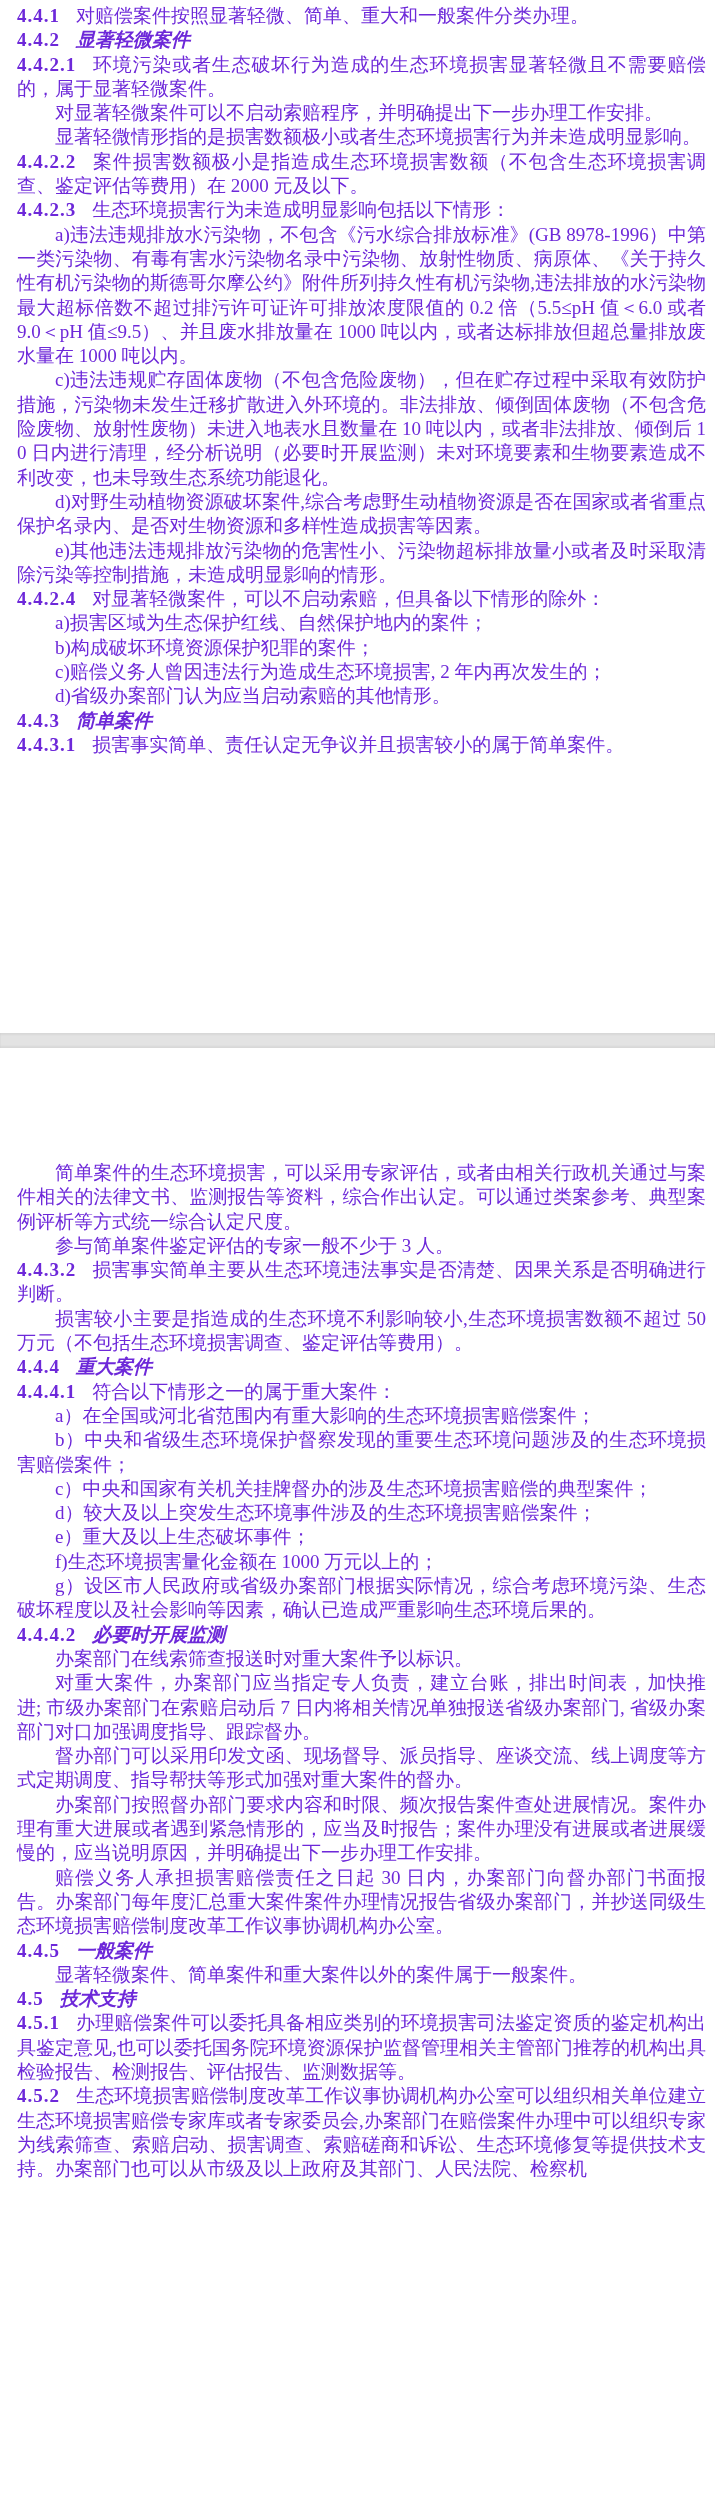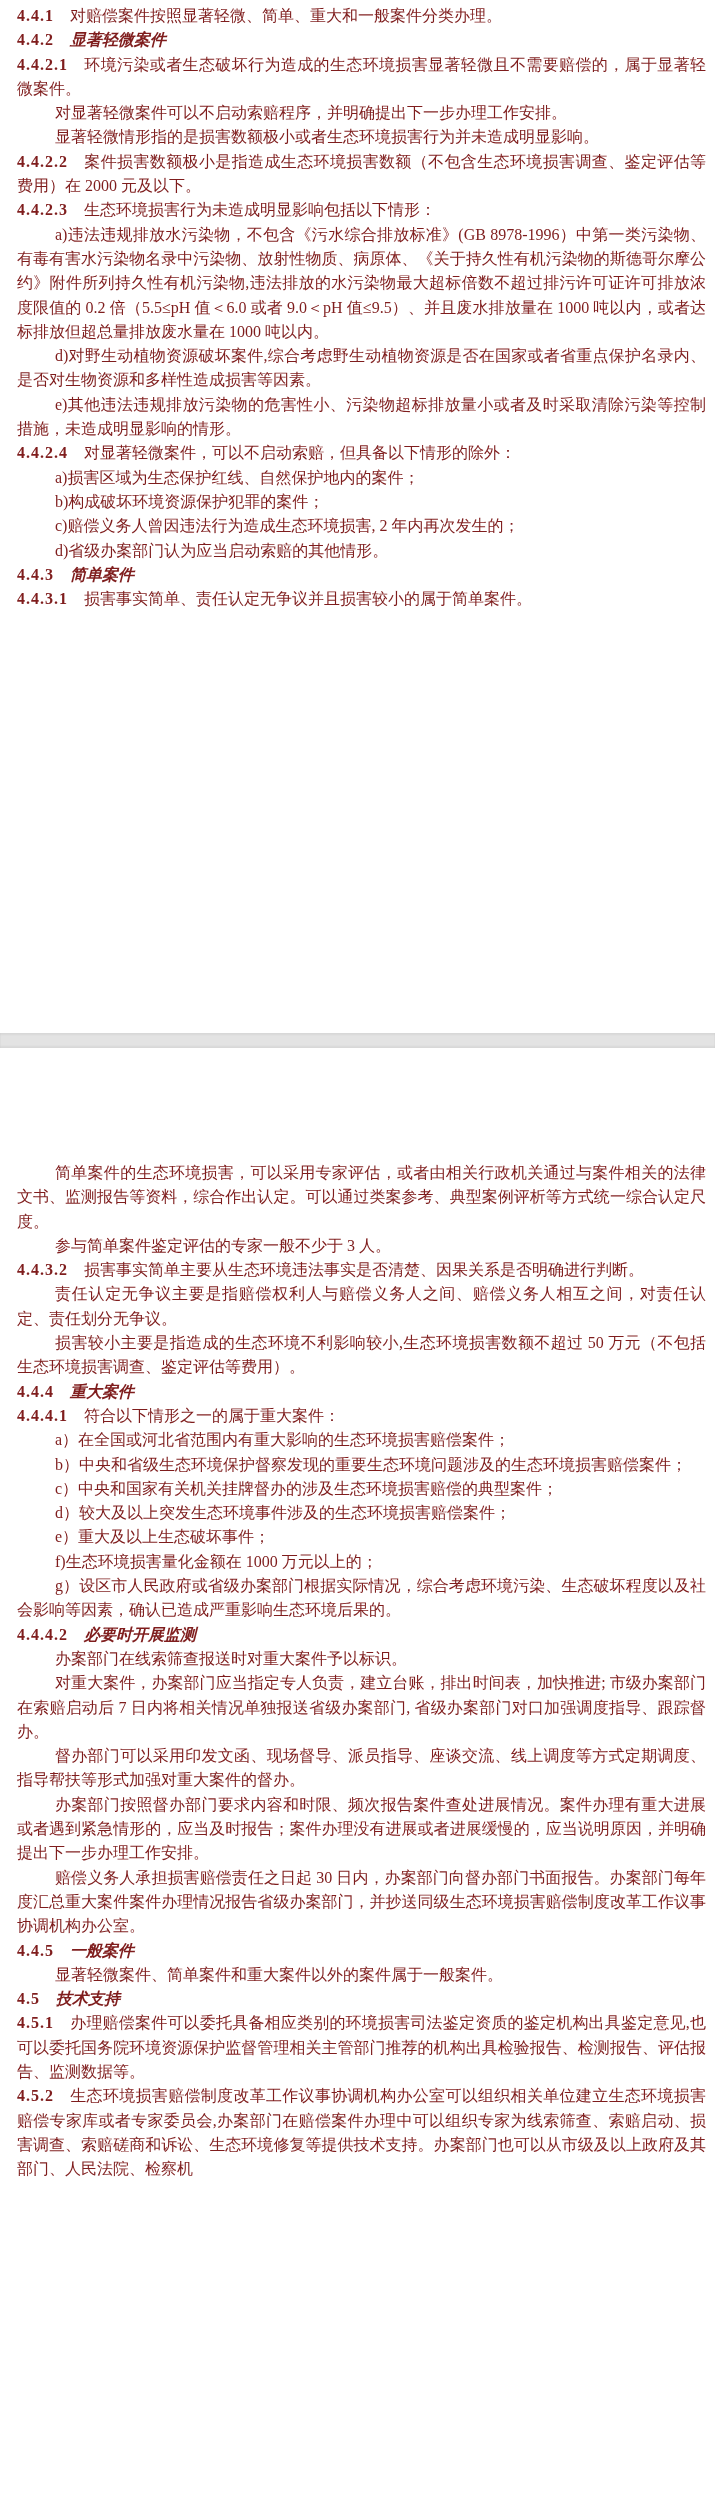--- a/index.html
+++ b/index.html
@@ -35,9 +35,9 @@
   p.para {
     margin: 0;
     padding: 0;
-    font-size: 16px;
+    font-size: 19px;
     line-height: 24.3px;
-    color: #7f1d1d;
+    color: #6d28d9;
     text-align: justify;
     word-break: break-all;
   }

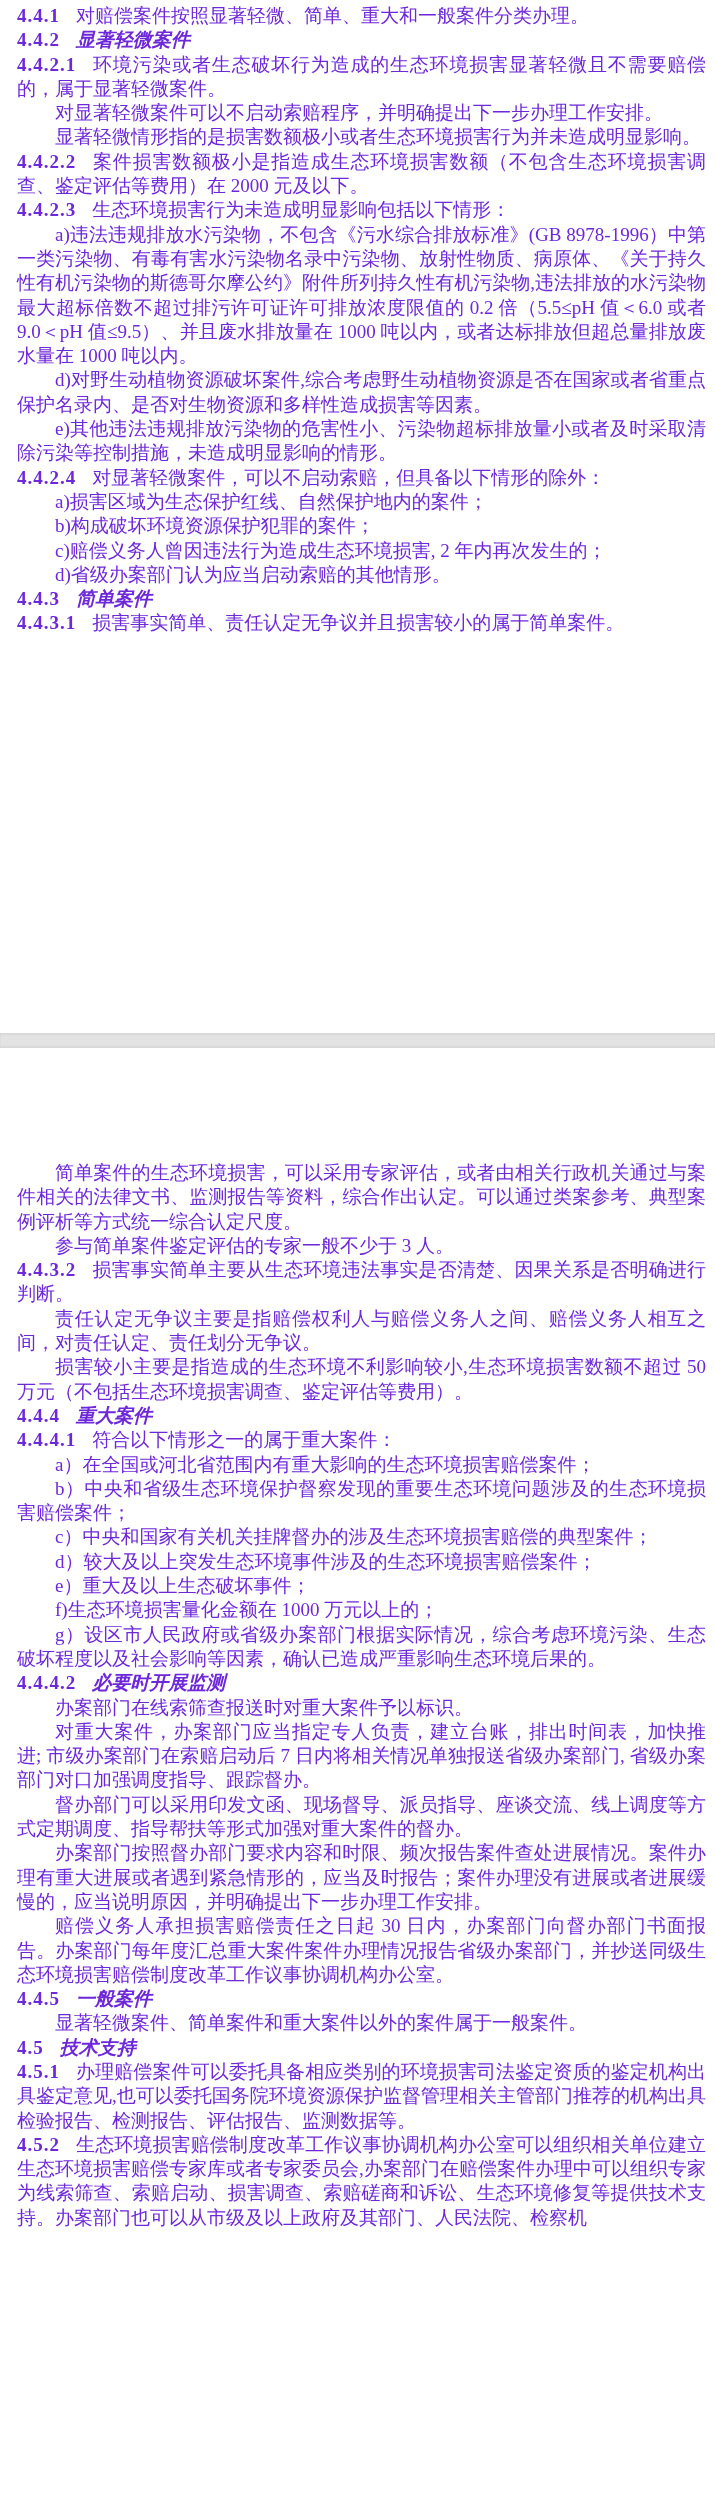--- a/index.html
+++ b/index.html
@@ -63,6 +63,7 @@
     <p class="para"><span class="num">4.4.2.2</span><span>案件损害数额极小是指造成生态环境损害数额（不包含生态环境损害调查、鉴定评估等费用）在 2000 元及以下。</span></p>
     <p class="para"><span class="num">4.4.2.3</span><span>生态环境损害行为未造成明显影响包括以下情形：</span></p>
     <p class="para indent"><span>a)违法违规排放水污染物，不包含《污水综合排放标准》(GB 8978-1996）中第一类污染物、有毒有害水污染物名录中污染物、放射性物质、病原体、《关于持久性有机污染物的斯德哥尔摩公约》附件所列持久性有机污染物,违法排放的水污染物最大超标倍数不超过排污许可证许可排放浓度限值的 0.2 倍（5.5≤pH 值＜6.0 或者 9.0＜pH 值≤9.5）、并且废水排放量在 1000 吨以内，或者达标排放但超总量排放废水量在 1000 吨以内。</span></p>
+    <p class="para indent"><span>c)违法违规贮存固体废物（不包含危险废物），但在贮存过程中采取有效防护措施，污染物未发生迁移扩散进入外环境的。非法排放、倾倒固体废物（不包含危险废物、放射性废物）未进入地表水且数量在 10 吨以内，或者非法排放、倾倒后 10 日内进行清理，经分析说明（必要时开展监测）未对环境要素和生物要素造成不利改变，也未导致生态系统功能退化。</span></p>
     <p class="para indent"><span>d)对野生动植物资源破坏案件,综合考虑野生动植物资源是否在国家或者省重点保护名录内、是否对生物资源和多样性造成损害等因素。</span></p>
     <p class="para indent"><span>e)其他违法违规排放污染物的危害性小、污染物超标排放量小或者及时采取清除污染等控制措施，未造成明显影响的情形。</span></p>
     <p class="para"><span class="num">4.4.2.4</span><span>对显著轻微案件，可以不启动索赔，但具备以下情形的除外：</span></p>

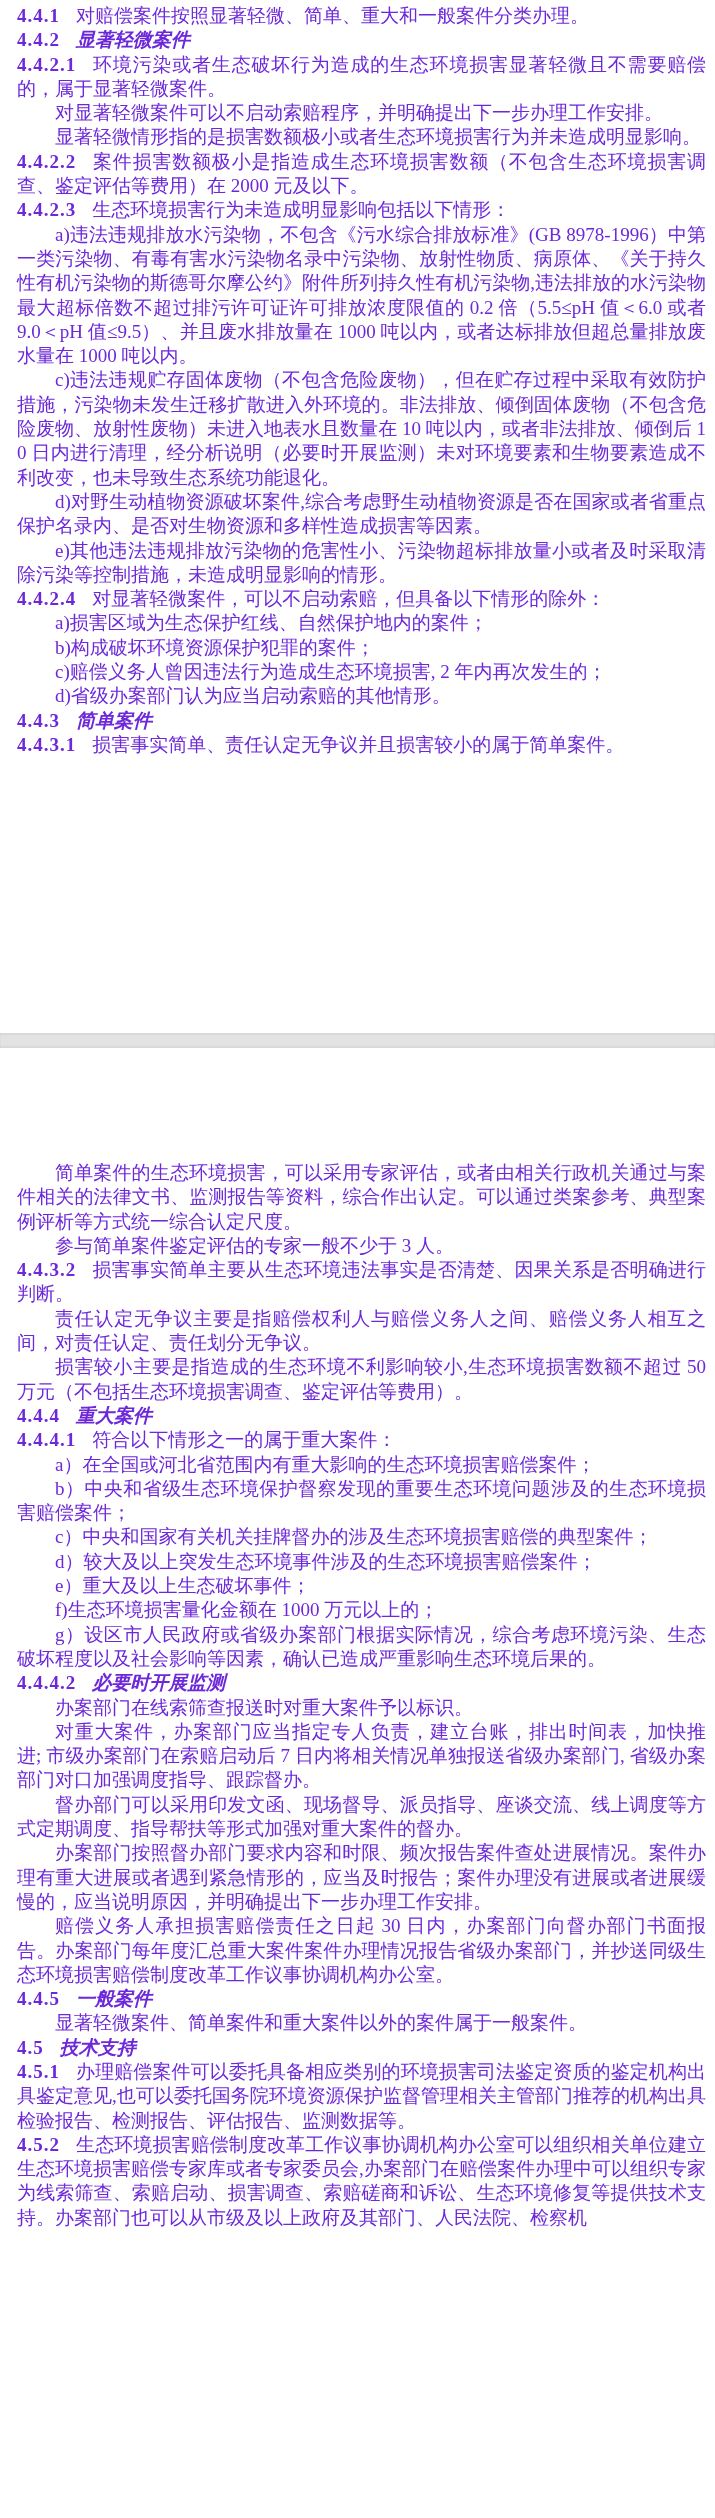--- a/index.html
+++ b/index.html
@@ -81,7 +81,6 @@
     <p class="para indent"><span>简单案件的生态环境损害，可以采用专家评估，或者由相关行政机关通过与案件相关的法律文书、监测报告等资料，综合作出认定。可以通过类案参考、典型案例评析等方式统一综合认定尺度。</span></p>
     <p class="para indent"><span>参与简单案件鉴定评估的专家一般不少于 3 人。</span></p>
     <p class="para"><span class="num">4.4.3.2</span><span>损害事实简单主要从生态环境违法事实是否清楚、因果关系是否明确进行判断。</span></p>
-    <p class="para indent"><span>责任认定无争议主要是指赔偿权利人与赔偿义务人之间、赔偿义务人相互之间，对责任认定、责任划分无争议。</span></p>
     <p class="para indent"><span>损害较小主要是指造成的生态环境不利影响较小,生态环境损害数额不超过 50 万元（不包括生态环境损害调查、鉴定评估等费用）。</span></p>
     <p class="para"><span class="num">4.4.4</span><span class="title">重大案件</span></p>
     <p class="para"><span class="num">4.4.4.1</span><span>符合以下情形之一的属于重大案件：</span></p>

